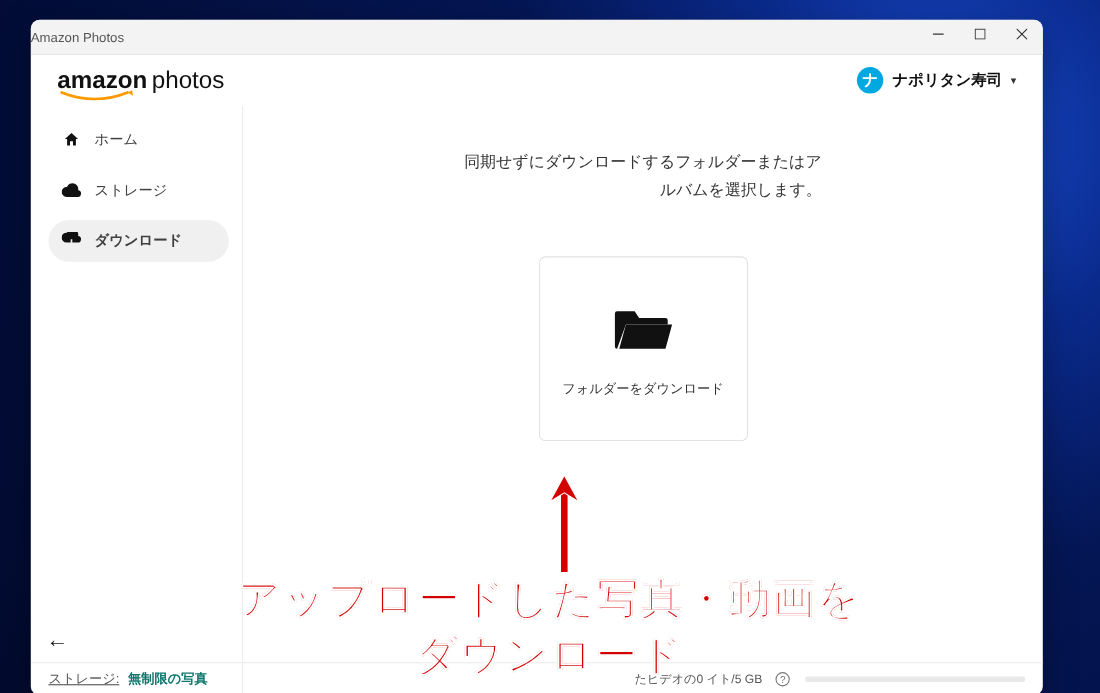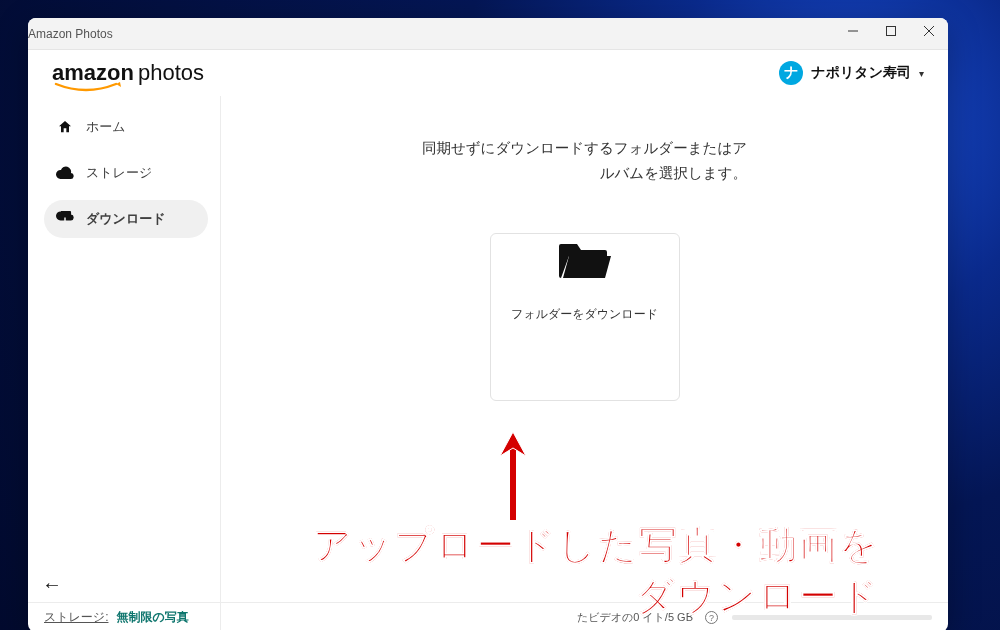--- a/index.html
+++ b/index.html
@@ -150,6 +150,7 @@
       display: flex;
       flex-direction: column;
       align-items: center;
+      justify-content: center;
       gap: 24px;
       cursor: pointer;
     }

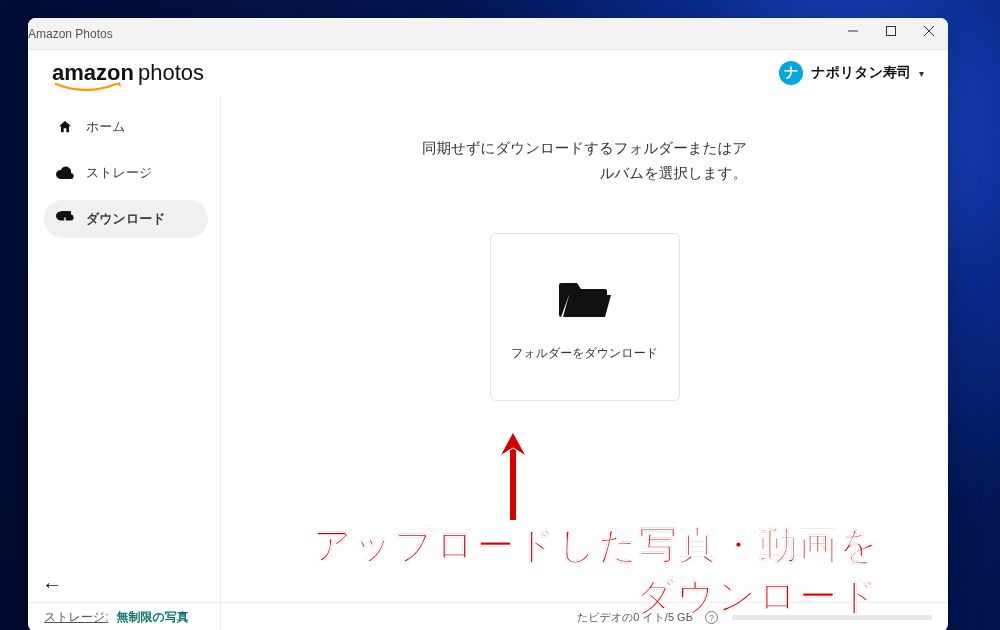--- a/index.html
+++ b/index.html
@@ -202,7 +202,7 @@
       transform: translateX(-50%);
       top: 520px;
       width: 760px;
-      text-align: right;
+      text-align: center;
       font-size: 38px;
       font-weight: 700;
       color: #d40000;

